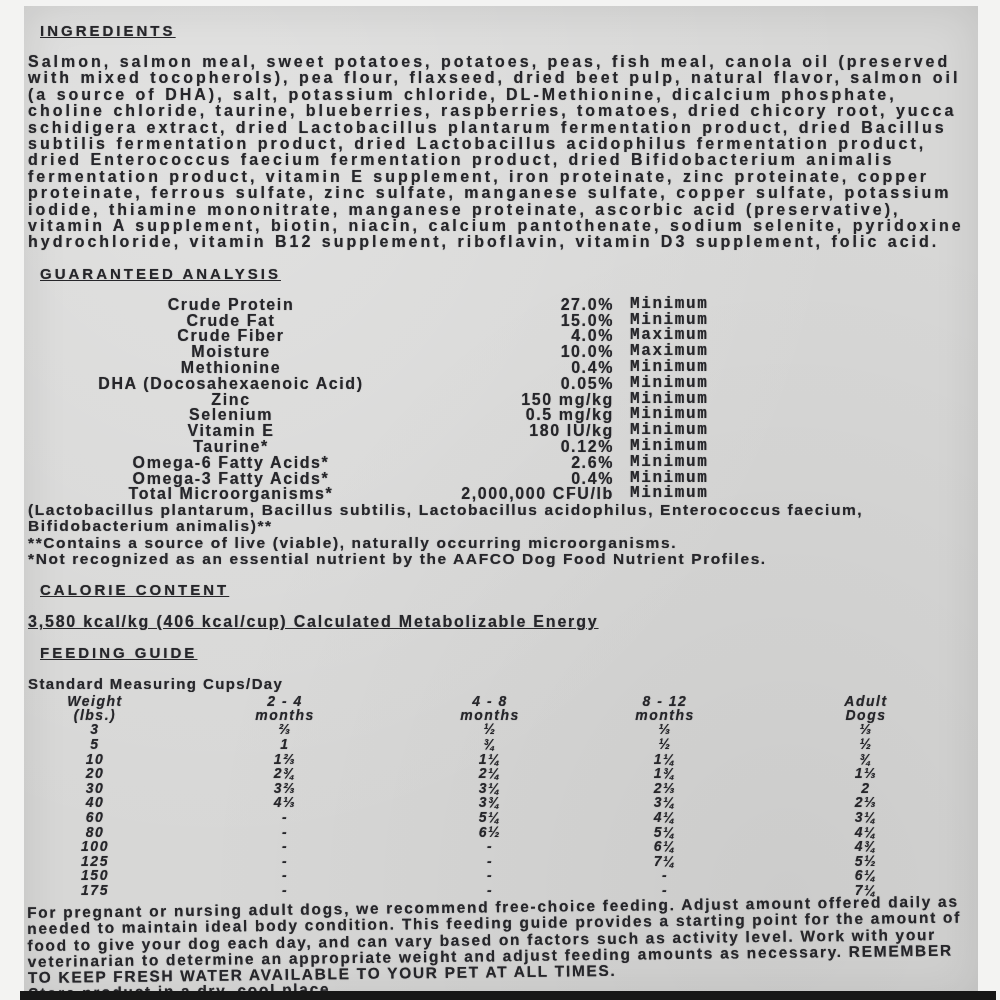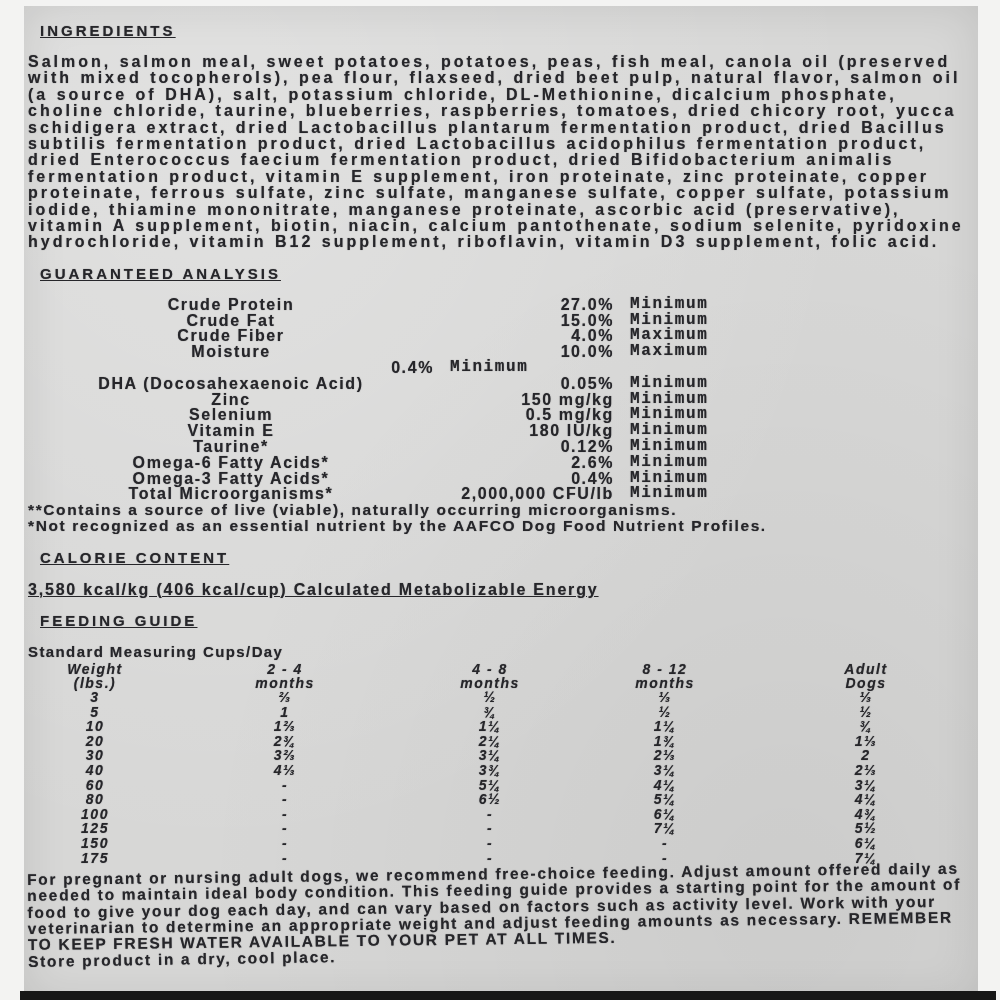--- a/index.html
+++ b/index.html
@@ -98,6 +98,7 @@
           <span class="ga-q">Maximum</span>
         </div>
       <div class="ga-row">
+          <span class="ga-l">Methionine</span>
           <span class="ga-v">0.4%</span>
           <span class="ga-q">Minimum</span>
         </div>

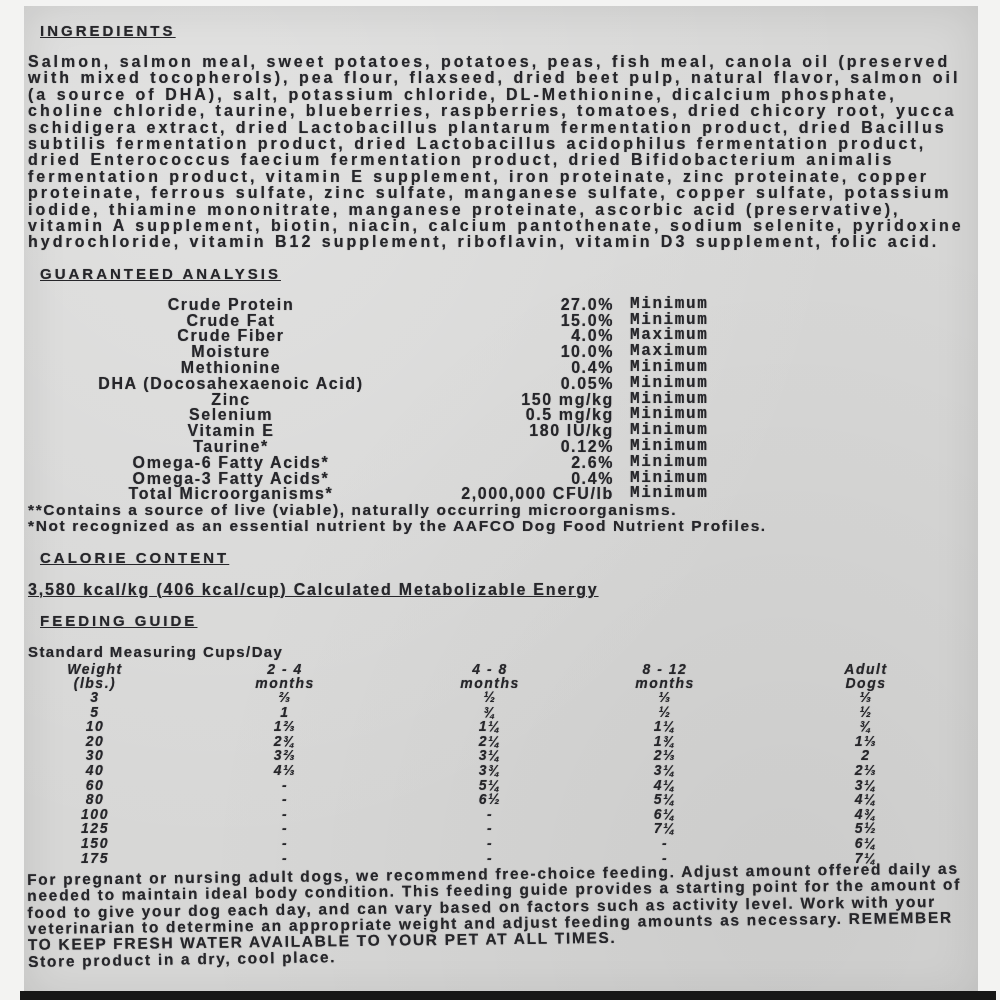--- a/index.html
+++ b/index.html
@@ -143,6 +143,7 @@
           <span class="ga-q">Minimum</span>
         </div>
     </div>
+    <p class="note note-wrap1">(Lactobacillus plantarum, Bacillus subtilis, Lactobacillus acidophilus, Enterococcus faecium, Bifidobacterium animalis)**</p>
     <p class="note">**Contains a source of live (viable), naturally occurring microorganisms.</p>
     <p class="note note-wrap2">*Not recognized as an essential nutrient by the AAFCO Dog Food Nutrient Profiles.</p>
   </section>

